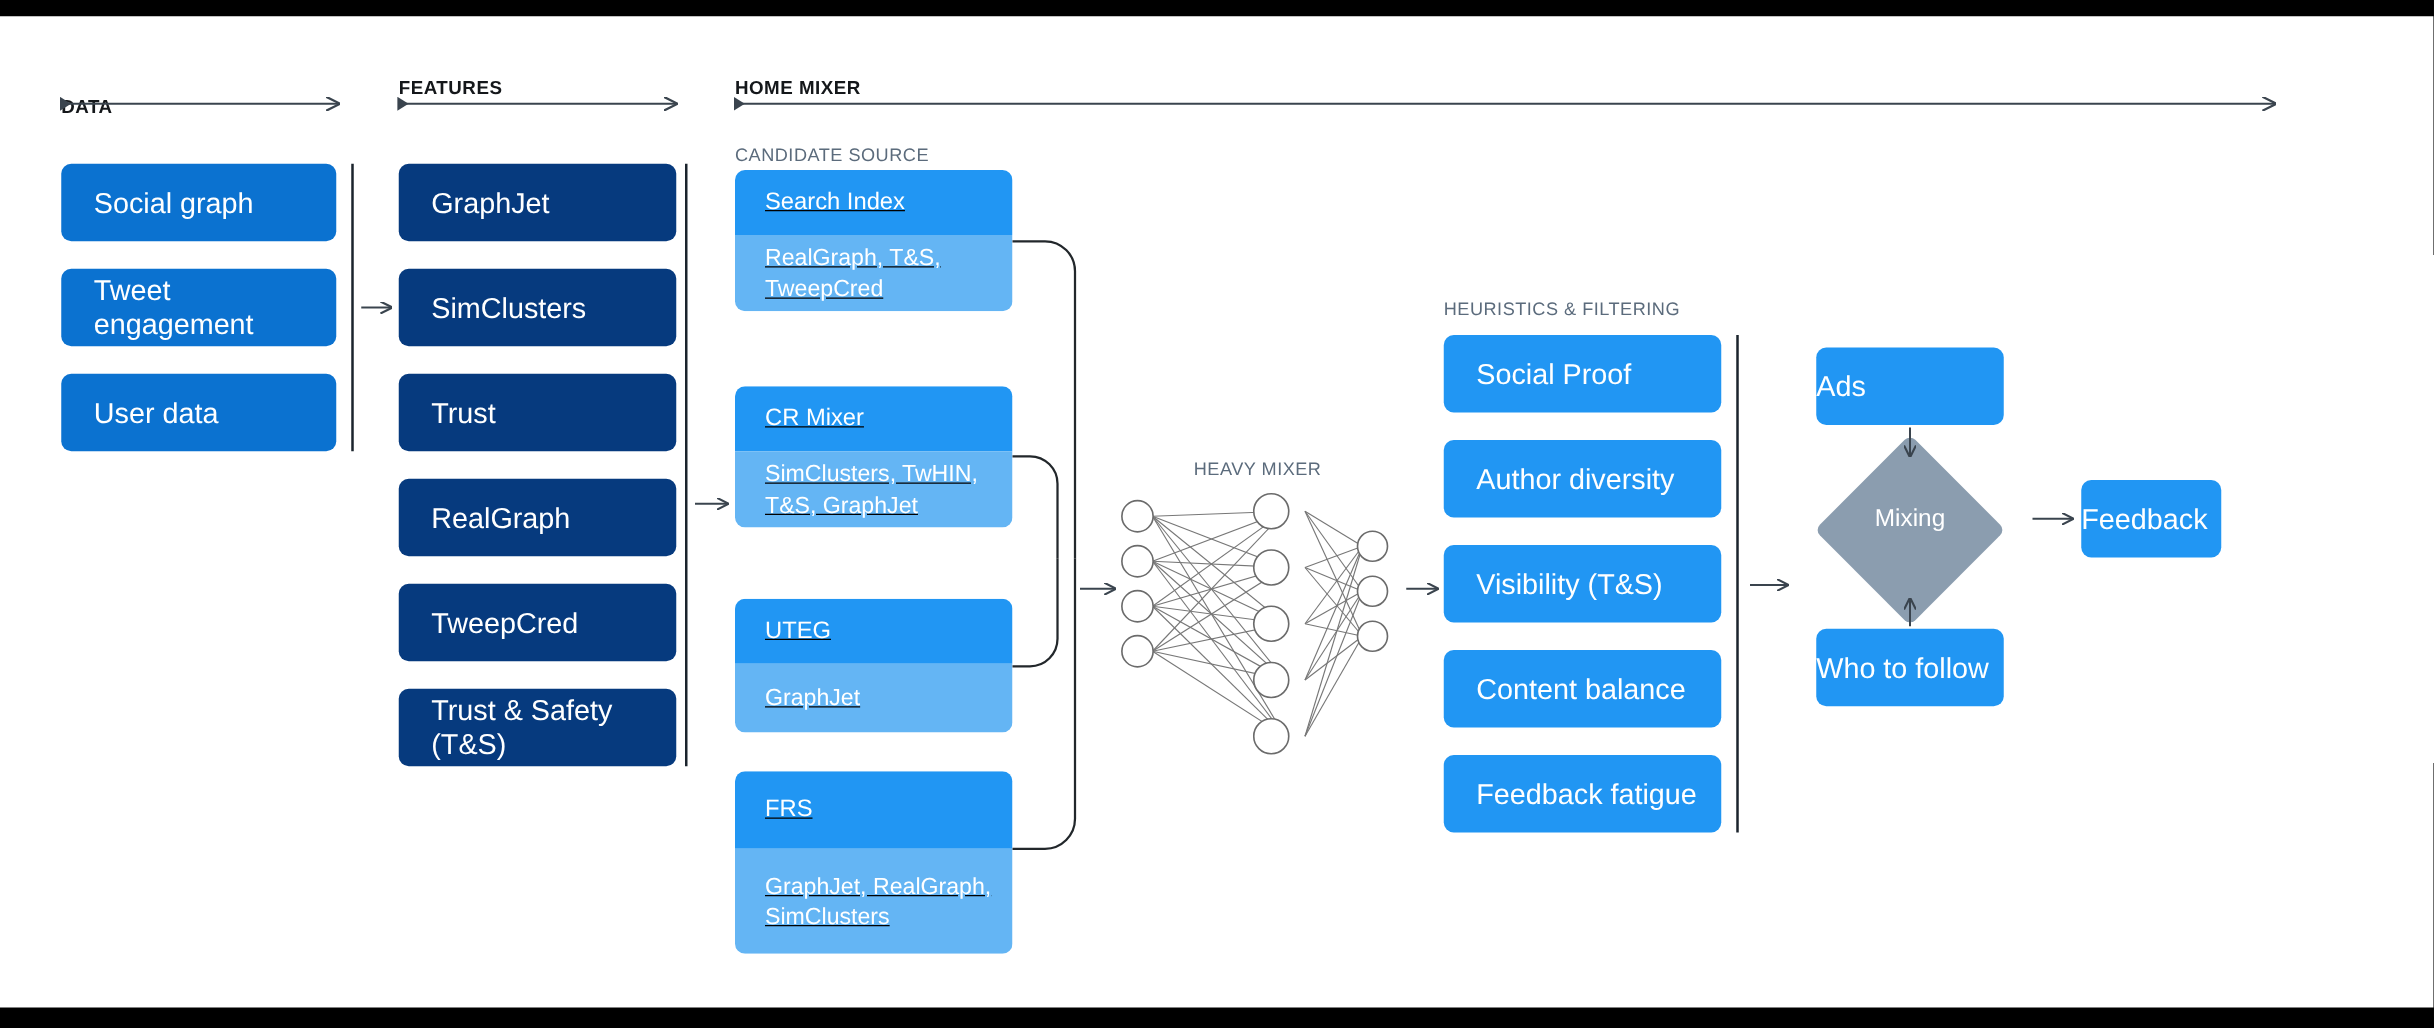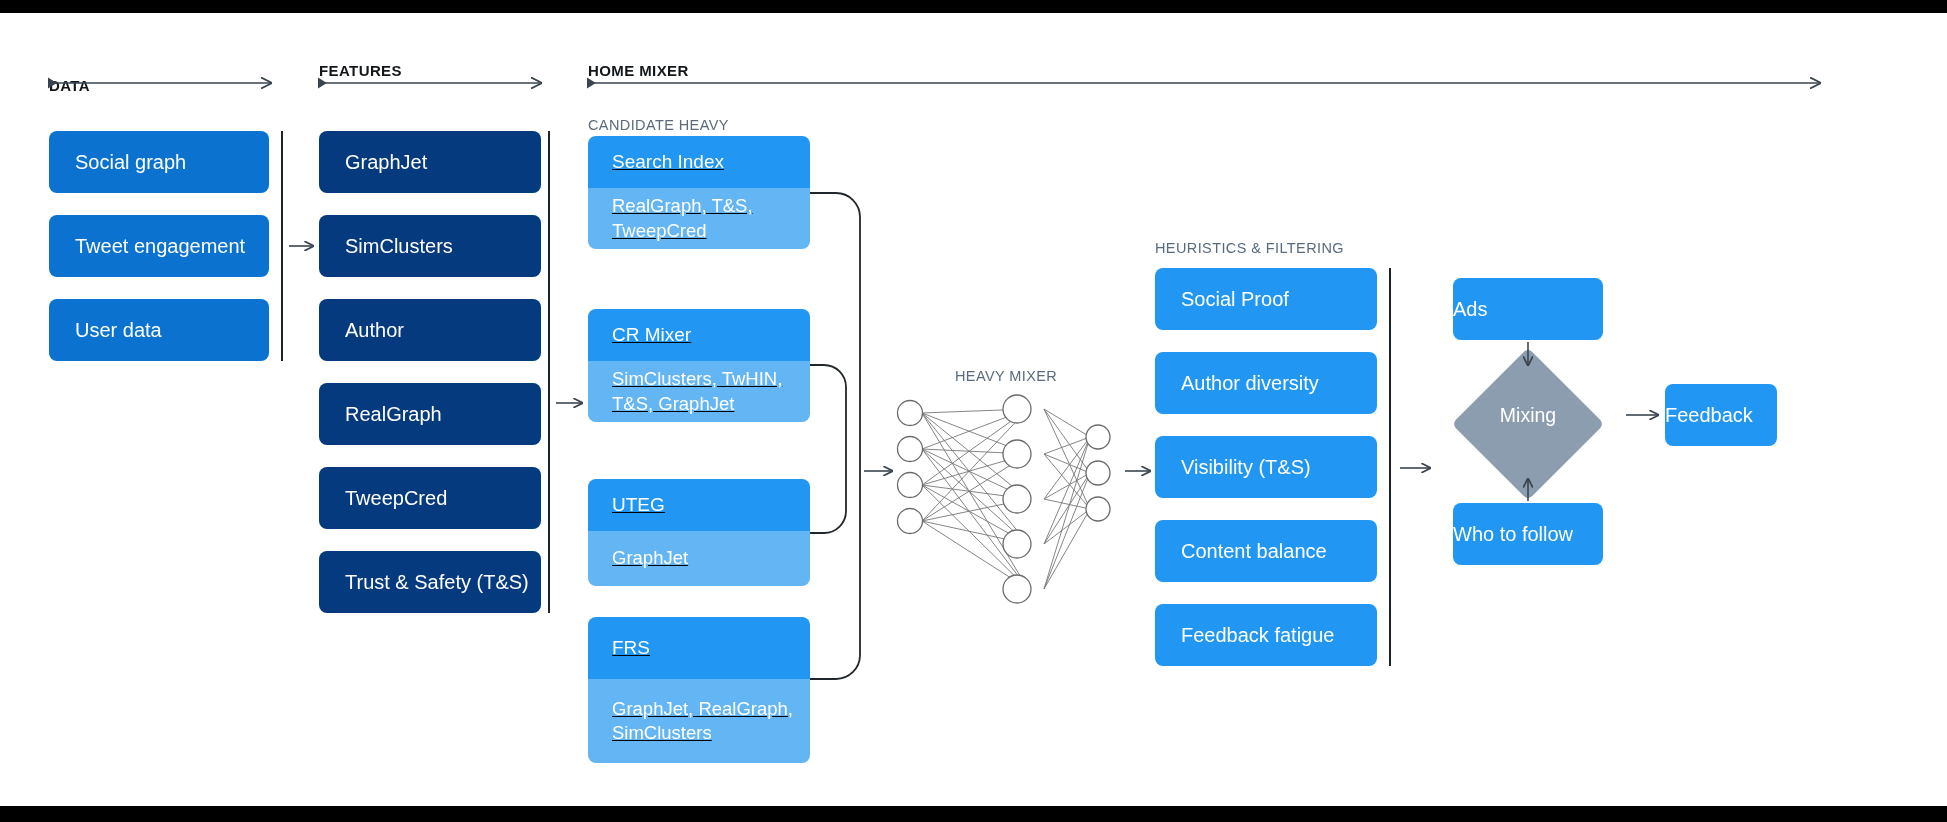--- a/index.html
+++ b/index.html
@@ -43,7 +43,7 @@
     <div class="sec-title" style="left:49px;top:64px;">DATA</div>
     <div class="sec-title" style="left:319px;top:49px;">FEATURES</div>
     <div class="sec-title" style="left:588px;top:49px;">HOME MIXER</div>
-    <div class="sub-title" style="left:588px;top:104px;">CANDIDATE HEAVY</div>
+    <div class="sub-title" style="left:588px;top:104px;">CANDIDATE SOURCE</div>
     <div class="sub-title" style="left:1155px;top:227px;">HEURISTICS &amp; FILTERING</div>
     <div class="sub-title" style="left:955px;top:355px;">HEAVY MIXER</div>
 

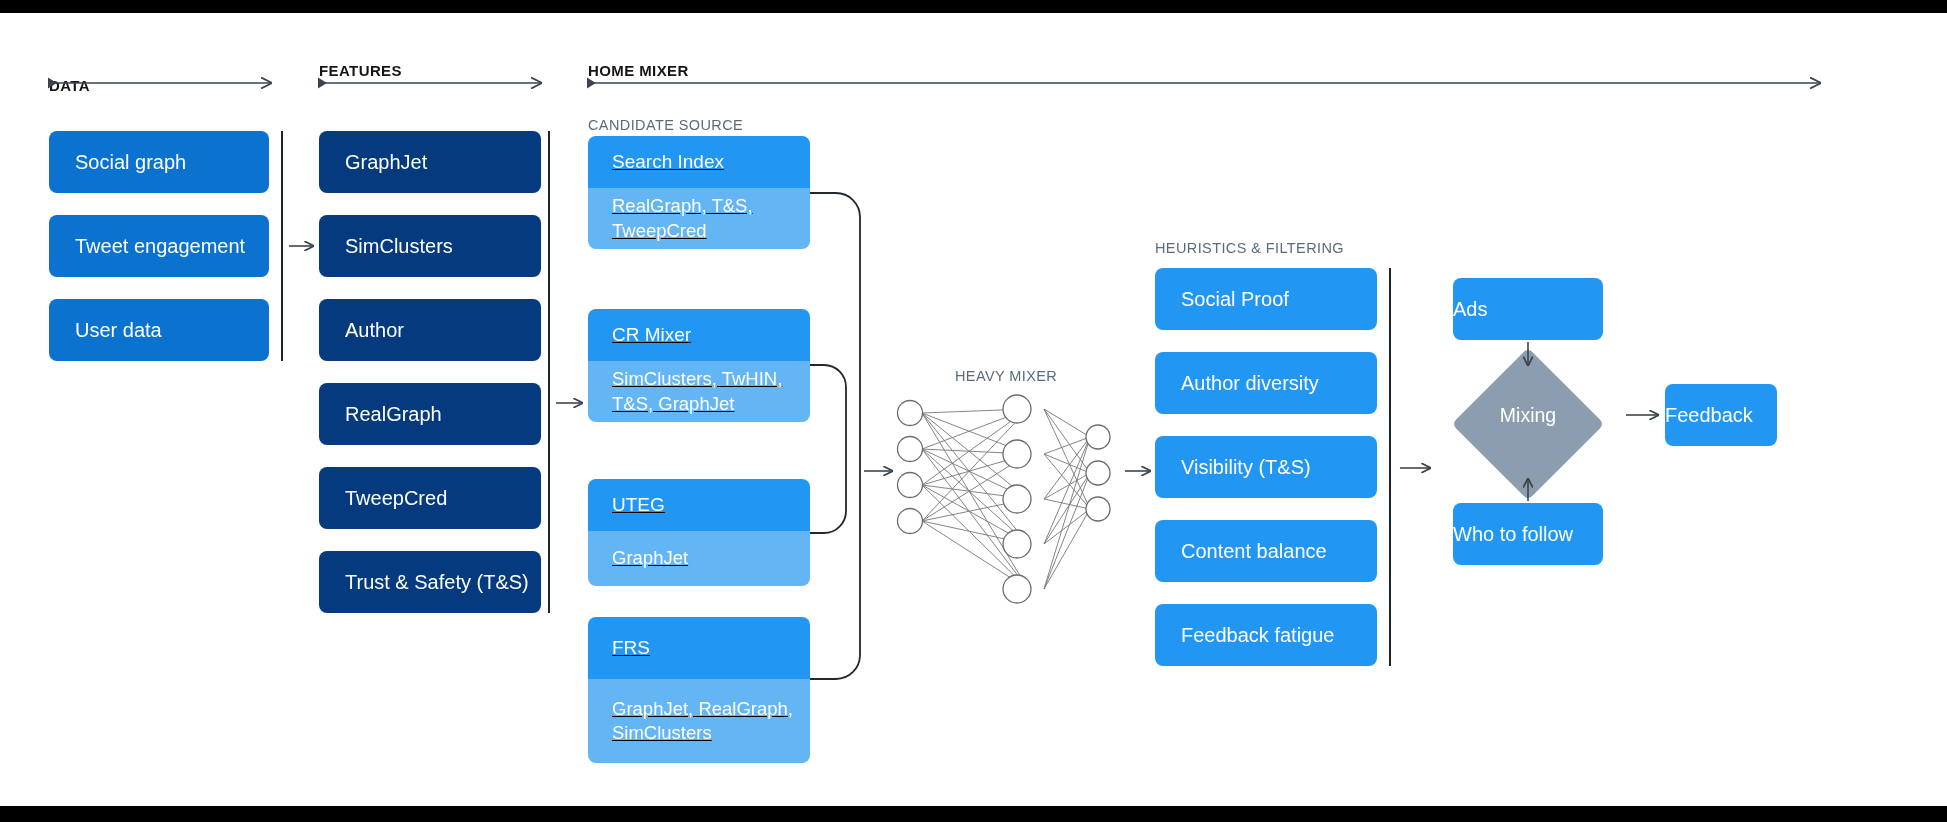--- a/index.html
+++ b/index.html
@@ -12,7 +12,7 @@
   .sec-title{position:absolute;font-size:15px;font-weight:bold;color:#14171a;letter-spacing:.4px;}
   .sub-title{position:absolute;font-size:14.5px;color:#5b6b7c;letter-spacing:.4px;}
 
-  .box{position:absolute;border-radius:8px;display:flex;align-items:center;box-sizing:border-box;padding-left:26px;color:#fff;font-size:20px;}
+  .box{position:absolute;border-radius:8px;display:flex;align-items:center;box-sizing:border-box;padding-left:26px;color:#fff;font-size:23px;}
   .box.center{justify-content:flex-start;padding-left:0;}
   .data-box{background:#0b72d0;}
   .feat-box{background:#063a7e;}

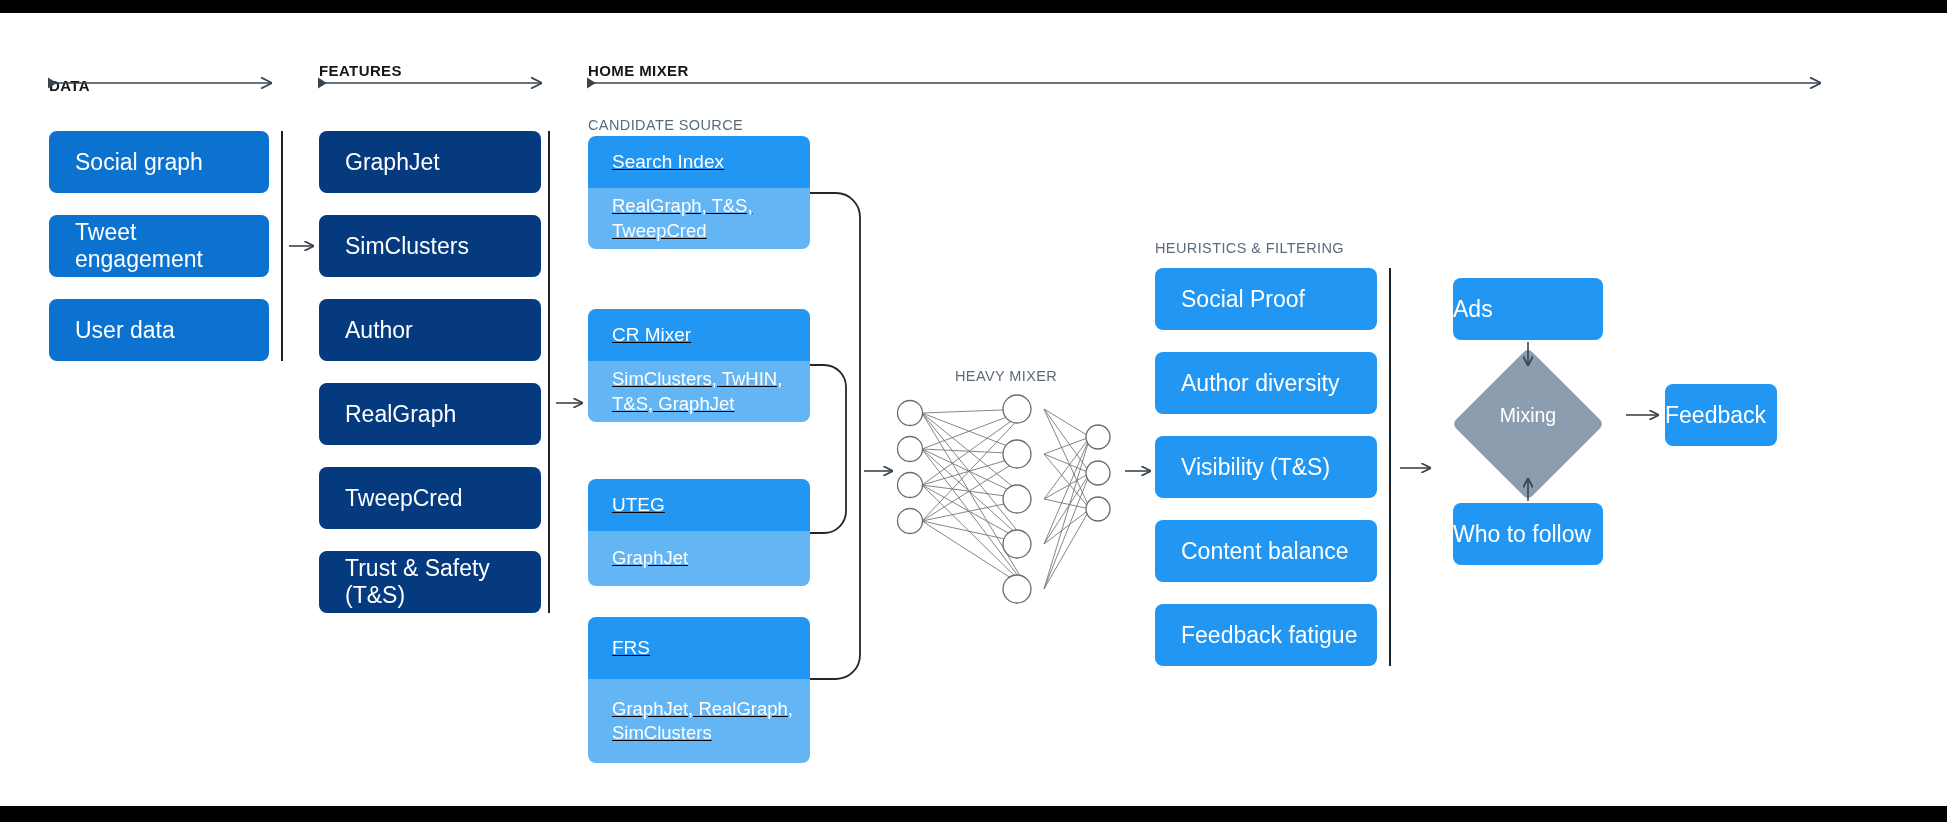--- a/index.html
+++ b/index.html
@@ -65,7 +65,7 @@
       <span>SimClusters</span>
     </div>
     <div class="box feat-box" style="left:319px;top:286px;width:222px;height:62px;">
-      <span>Author</span>
+      <span>Trust</span>
     </div>
     <div class="box feat-box" style="left:319px;top:370px;width:222px;height:62px;">
       <span>RealGraph</span>

